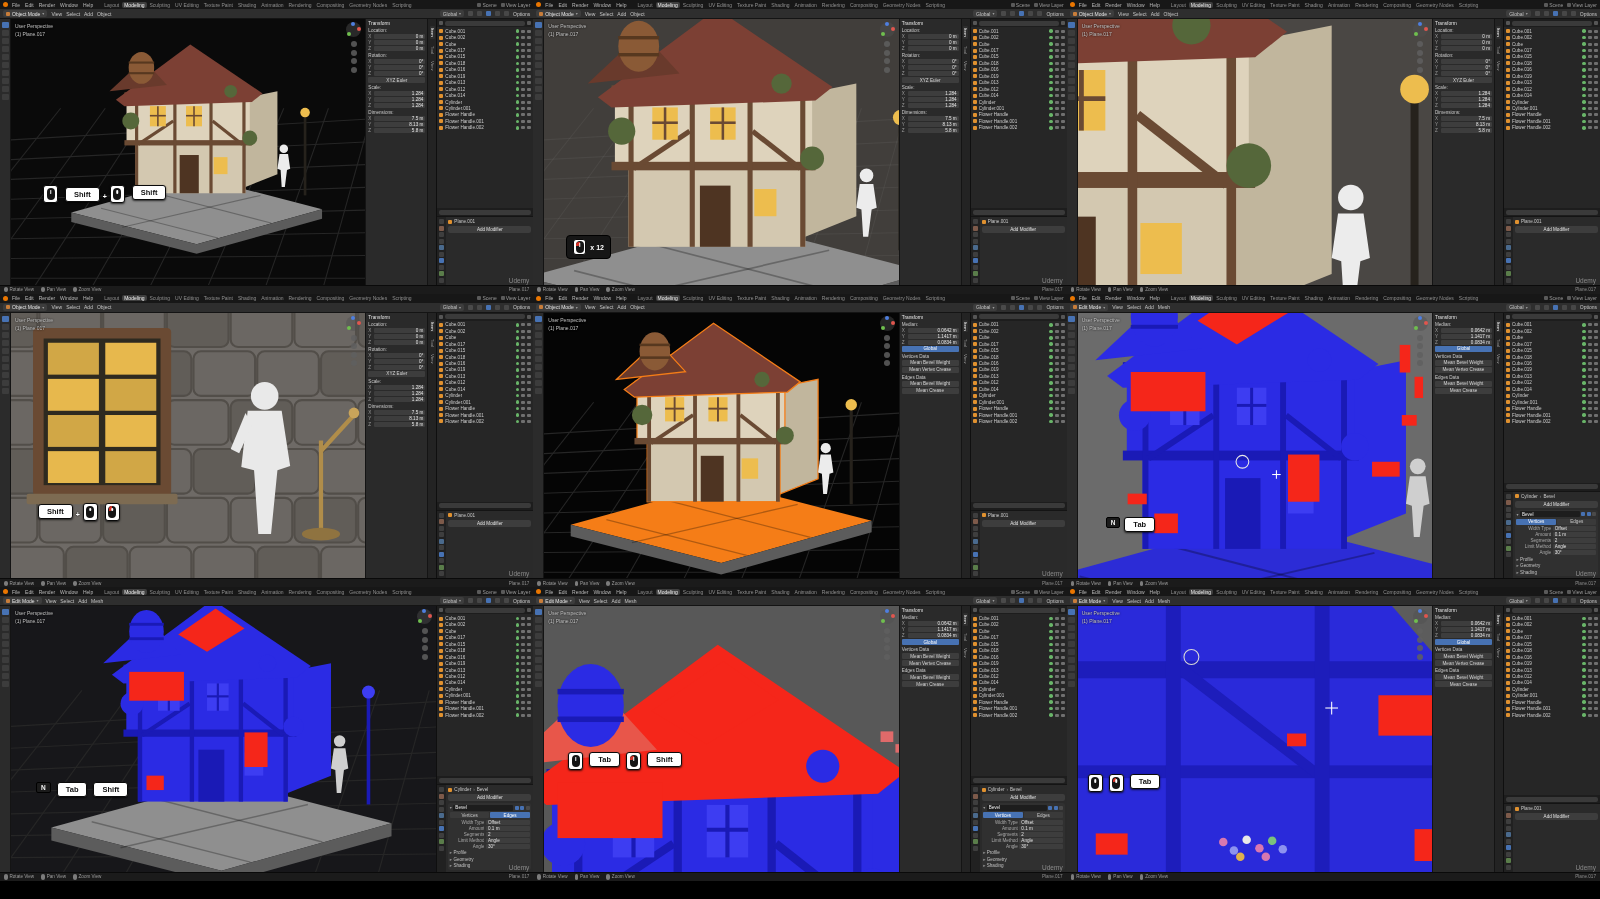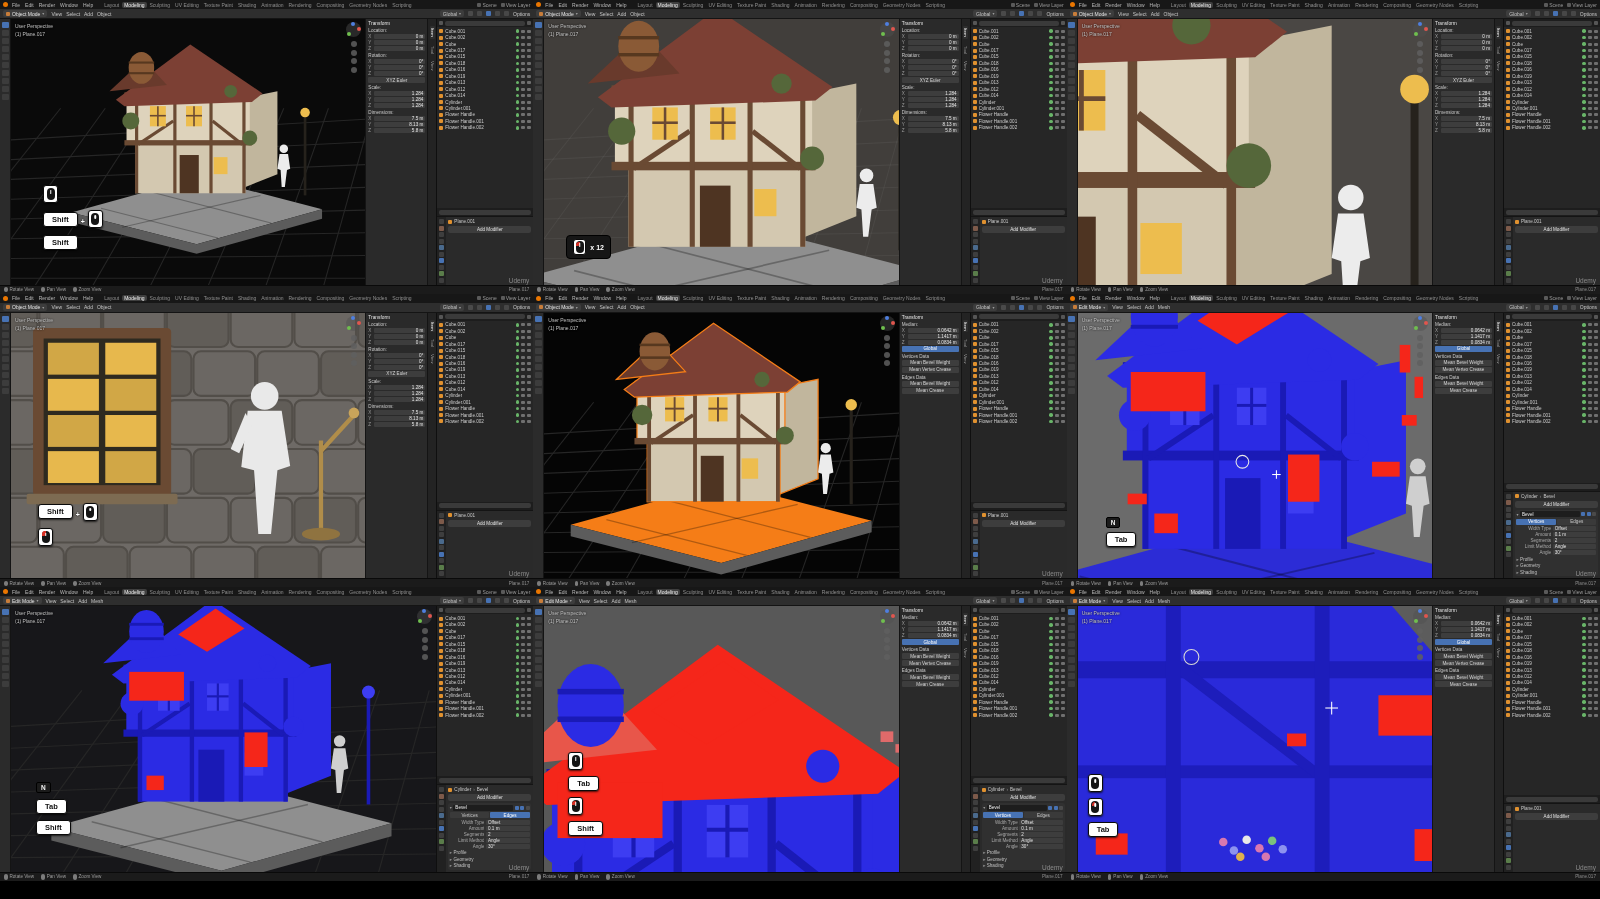--- a/index.html
+++ b/index.html
@@ -110,7 +110,7 @@
   .sb-right{margin-left:auto;color:#8d8d8d;}
   .watermark{position:absolute;right:4px;bottom:10px;font-size:6.5px;color:rgba(210,210,210,.55);z-index:6;}
   
-  .hints{position:absolute;z-index:7;display:flex;flex-direction:column;gap:7px;align-items:flex-start;}
+  .hints{position:absolute;z-index:7;display:flex;flex-direction:row;gap:7px;align-items:flex-start;}
   .hint-key{background:#fff;color:#101010;border:1px solid #0a0a0a;border-radius:3px;font-size:7.5px;
     font-weight:bold;padding:2px 8px;box-shadow:0 1px 2px rgba(0,0,0,.7);}
   .hint-key-sm{background:#1b1b1b;color:#f2f2f2;border:1px solid #000;border-radius:2px;font-size:6.5px;

